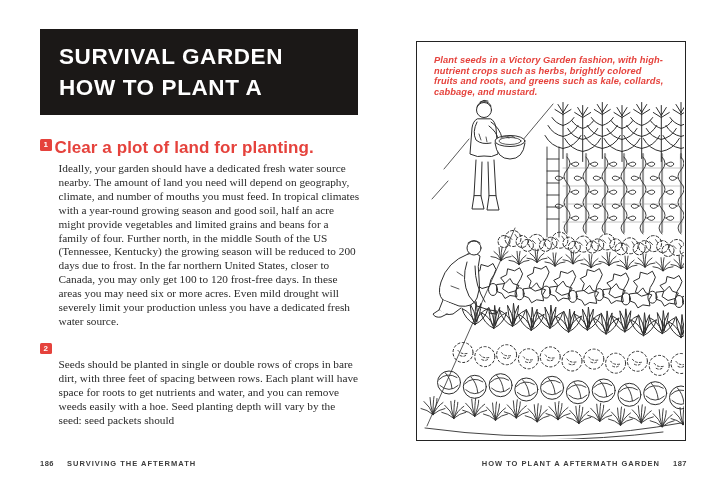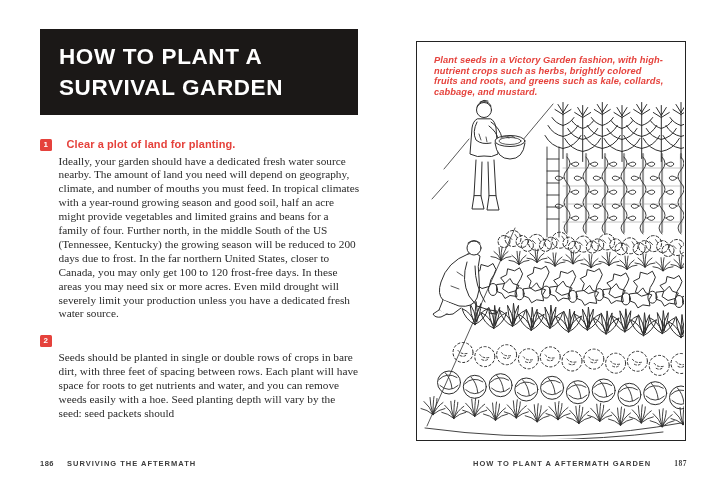--- a/index.html
+++ b/index.html
@@ -47,8 +47,8 @@
 
   <div class="left-page">
     <div class="title-block">
+      <h1>SURVIVAL GARDEN</h1>
       <h1>HOW TO PLANT A</h1>
-      <h1>SURVIVAL GARDEN</h1>
     </div>
 
     <div class="steps">

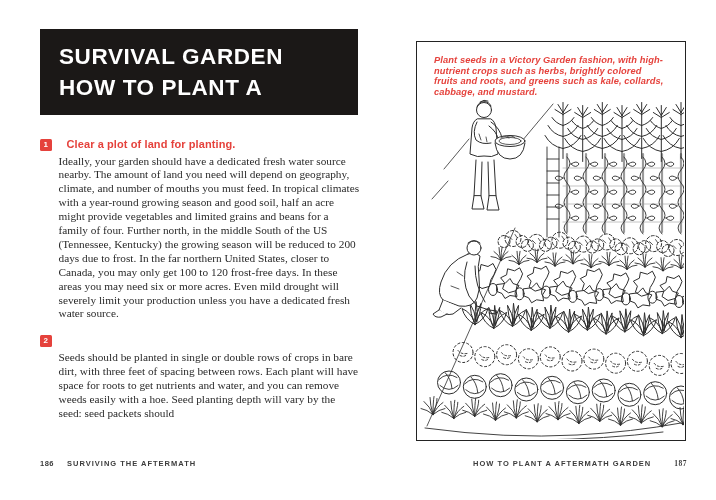--- a/index.html
+++ b/index.html
@@ -19,7 +19,7 @@
   .step-marker { flex:0 0 auto; width:11.5px; height:11.5px; margin-top:1px; background:var(--accent);
                  border-radius:1.5px; color:#fff; font-size:8px; font-weight:bold; text-align:center;
                  line-height:11.5px; }
-  .step-heading { margin-left:15px; color:var(--accent); font-size:11px; font-weight:bold; letter-spacing:0.1px; }
+  .step-heading { margin-left:3px; color:var(--accent); font-size:17px; font-weight:bold; letter-spacing:0.1px; }
   .step-body { margin:4px 0 0 18.5px; width:302px; font-family:"Liberation Serif", serif;
                font-size:11.3px; line-height:13.9px; color:#2a2a2a; }
 

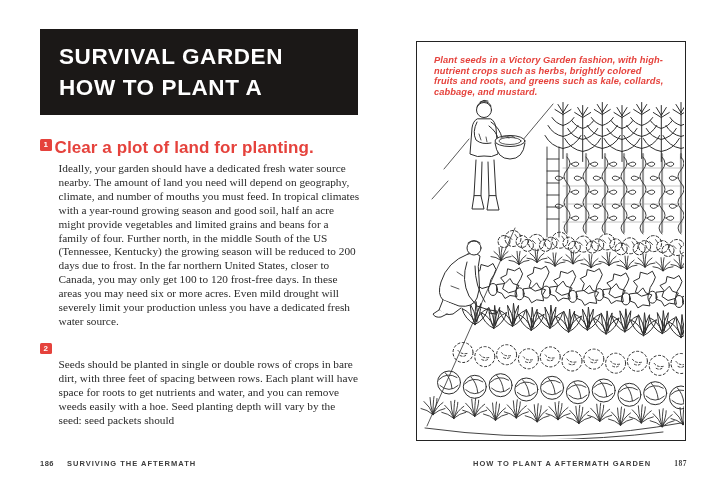--- a/index.html
+++ b/index.html
@@ -30,7 +30,7 @@
   .footer-right { right:29px; }
   .footer .pgnum { letter-spacing:0.5px; }
   .footer-left .pgnum { margin-right:13px; }
-  .footer-right .pgnum { margin-left:23px;font-family:Liberation Serif, serif; }
+  .footer-right .pgnum { margin-left:13px; }
 
   
   .figure-frame { position:absolute; left:416px; top:33px; width:270px; height:400px;

